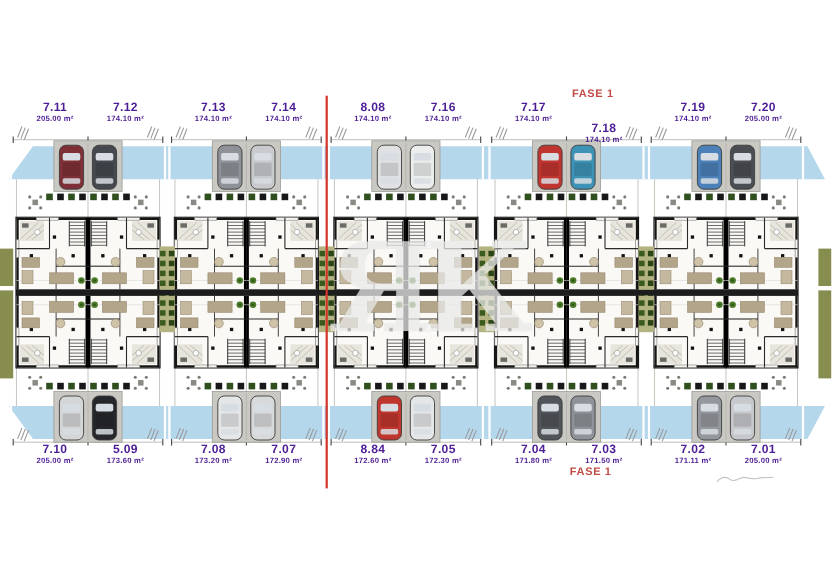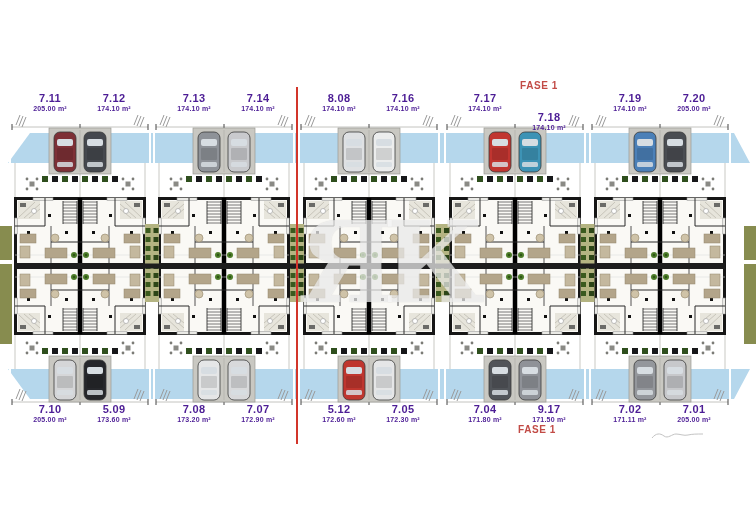--- a/index.html
+++ b/index.html
@@ -560,7 +560,7 @@
         <div class="unit-area">172.90 m²</div>
       </div>
       <div class="unit-label" style="left: 297px; top: 403px;">
-        <div class="unit-number">5.12</div>
+        <div class="unit-number">8.84</div>
         <div class="unit-area">172.60 m²</div>
       </div>
       <div class="unit-label" style="left: 361px; top: 403px;">

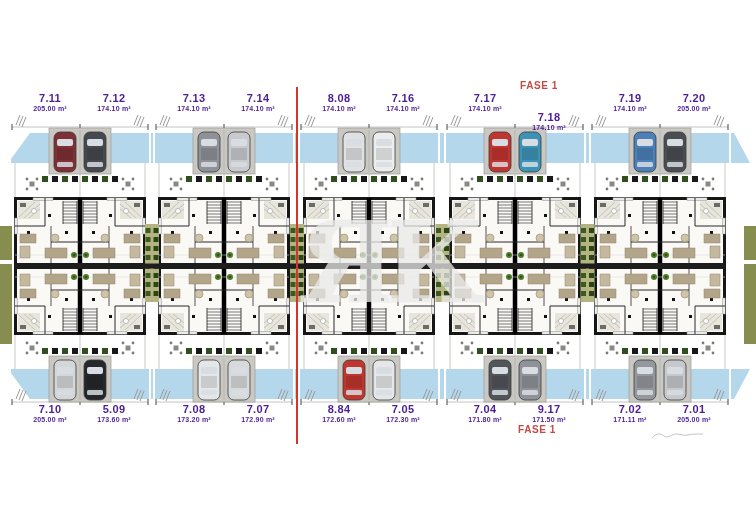--- a/index.html
+++ b/index.html
@@ -572,7 +572,7 @@
         <div class="unit-area">171.80 m²</div>
       </div>
       <div class="unit-label" style="left: 507px; top: 403px;">
-        <div class="unit-number">9.17</div>
+        <div class="unit-number">7.03</div>
         <div class="unit-area">171.50 m²</div>
       </div>
       <div class="unit-label" style="left: 588px; top: 403px;">

